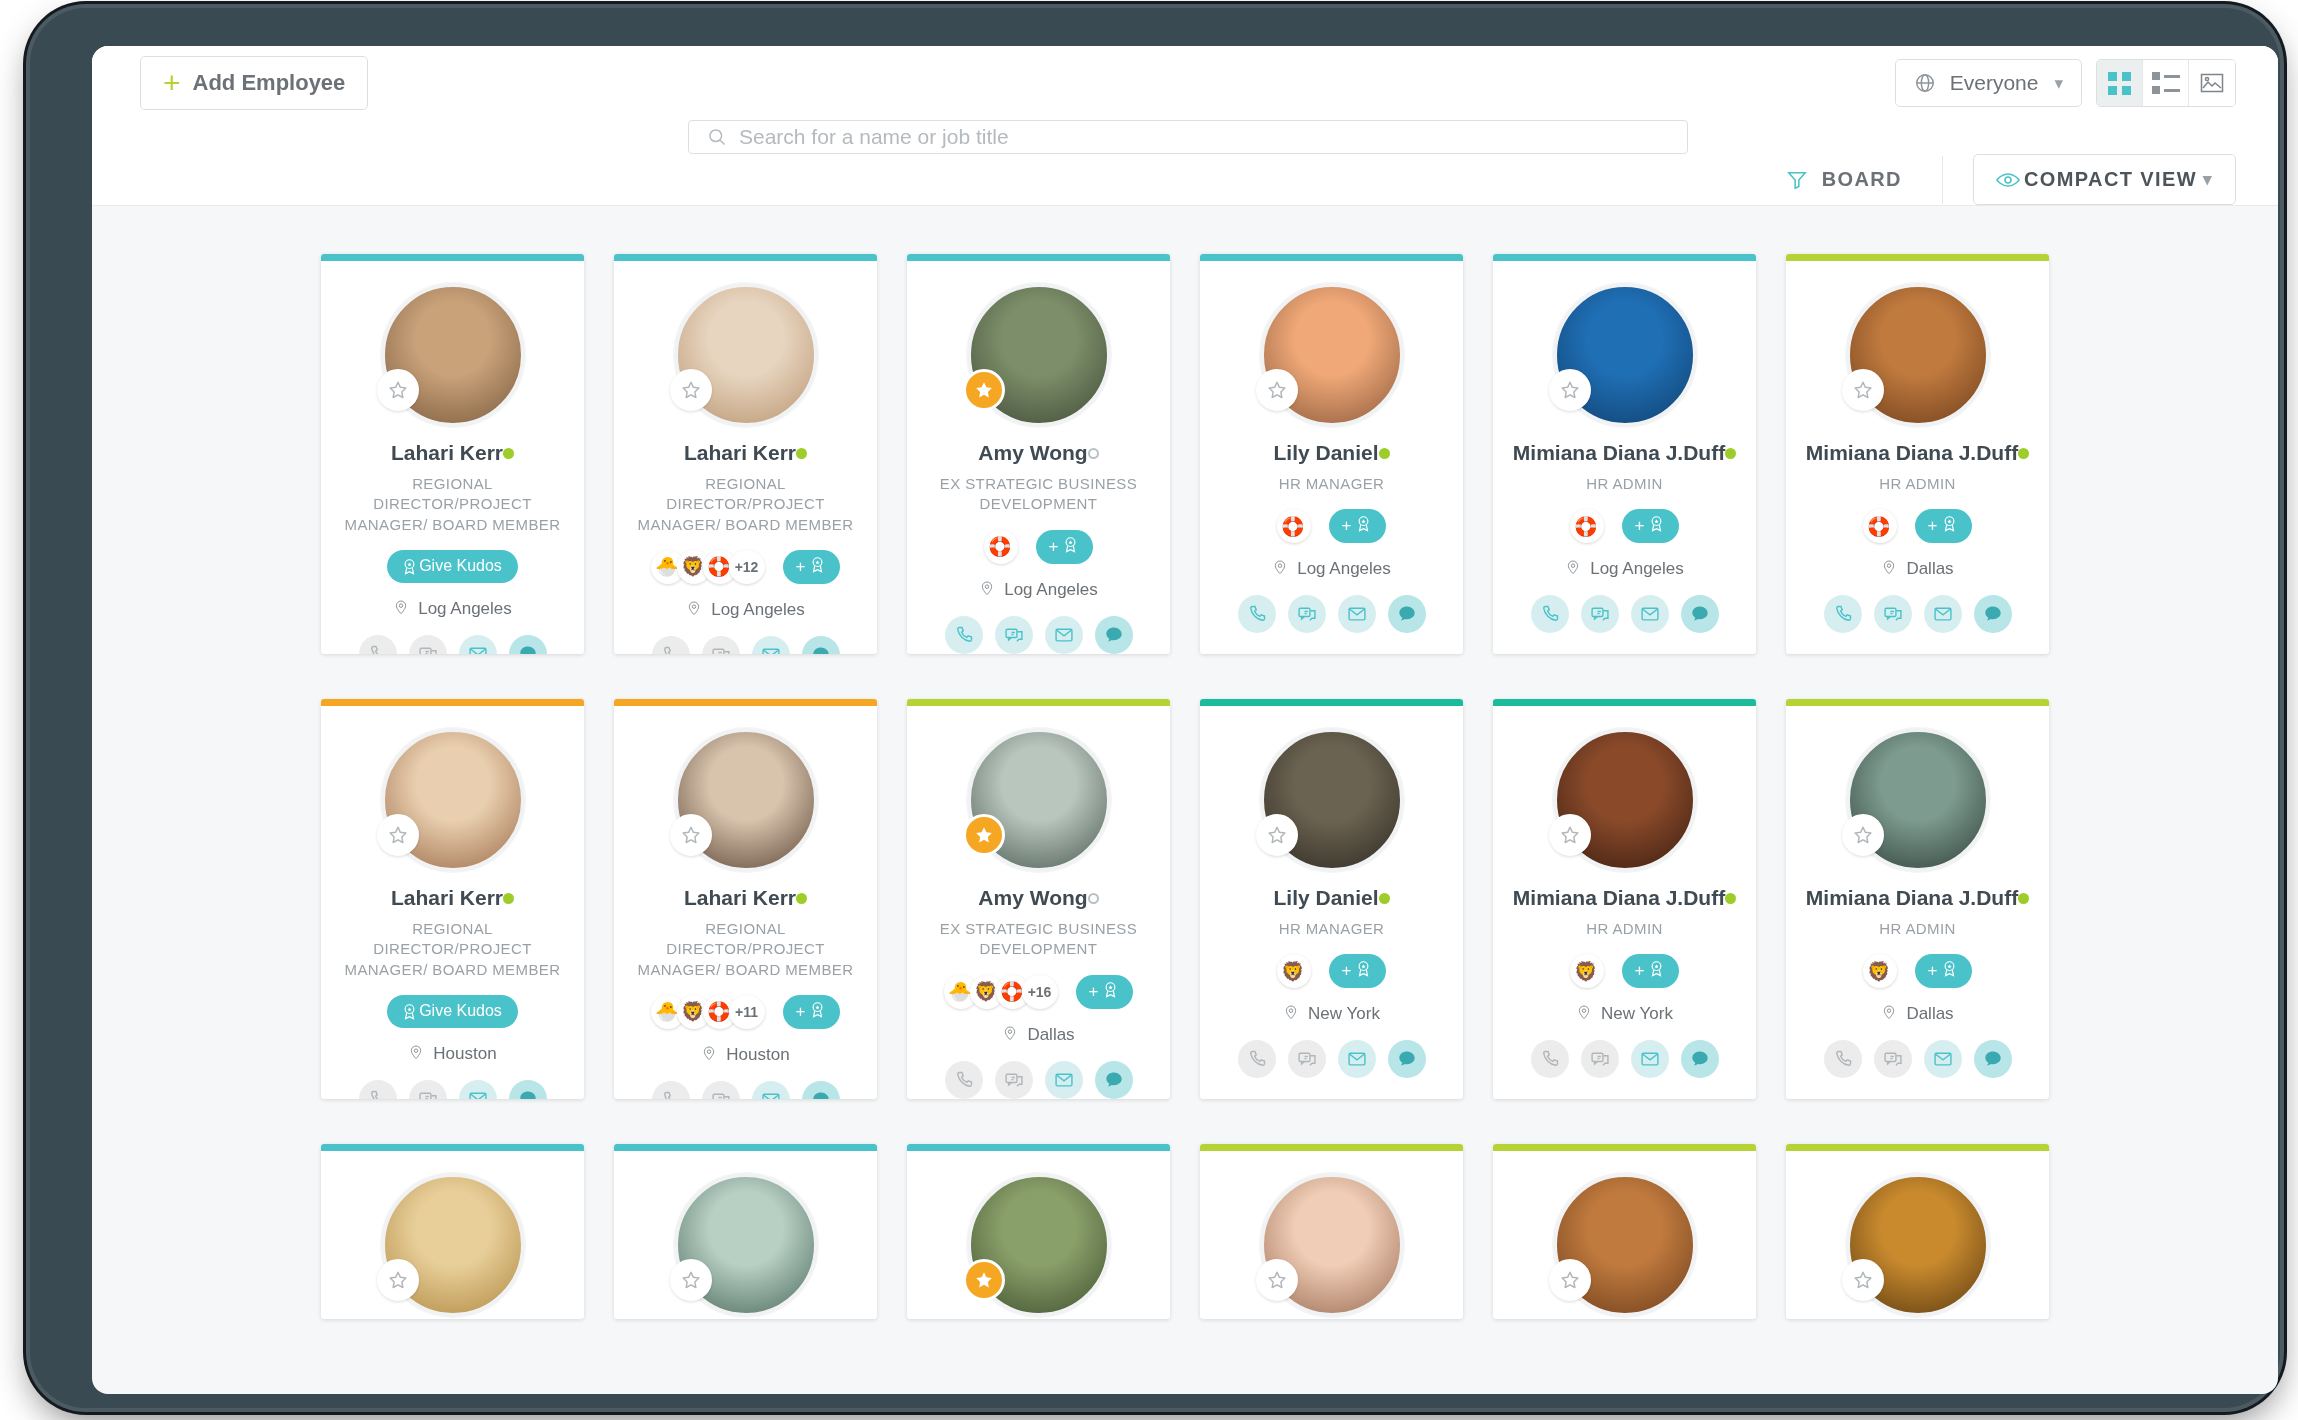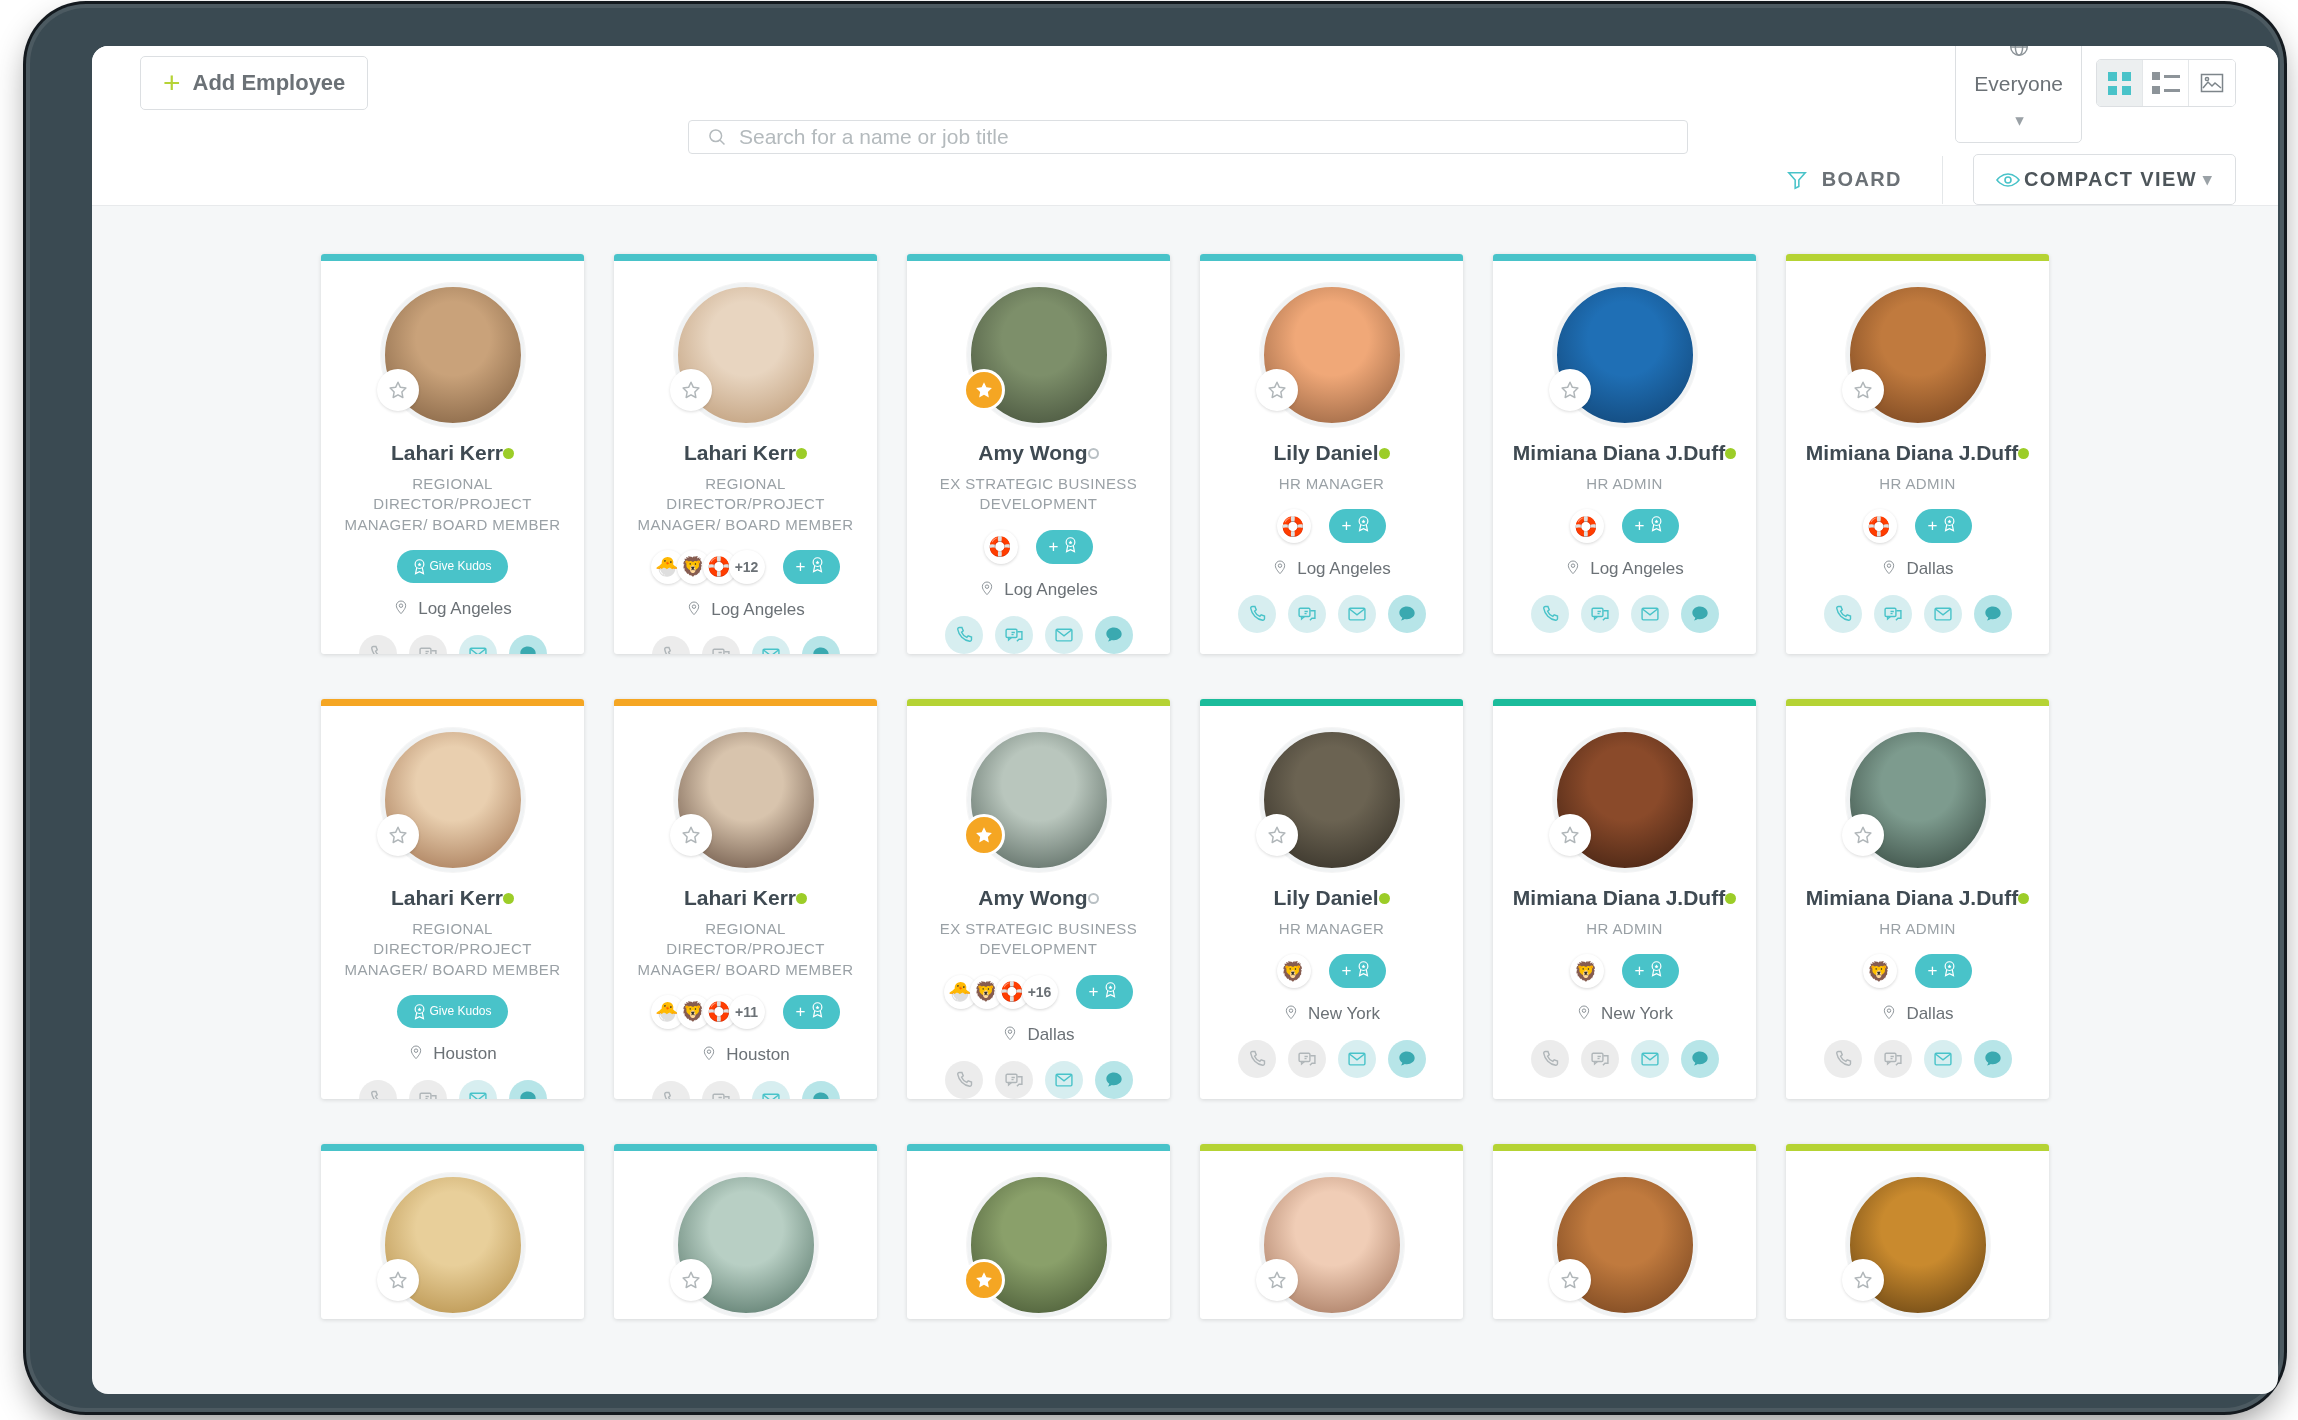--- a/index.html
+++ b/index.html
@@ -66,7 +66,7 @@
     display: flex; align-items: center; gap: 14px;
     border: 1px solid #dcdfe2; border-radius: 5px; background: #fff;
     padding: 11px 18px; cursor: pointer;
-    font-size: 21px; color: #6b7176; flex-direction: column;
+    font-size: 21px; color: #6b7176;
   }
   .globe-icon { width: 22px; height: 22px; color: #8d9499; }
   .chev { color: #9aa1a6; font-size: 17px; margin-left: 2px; }

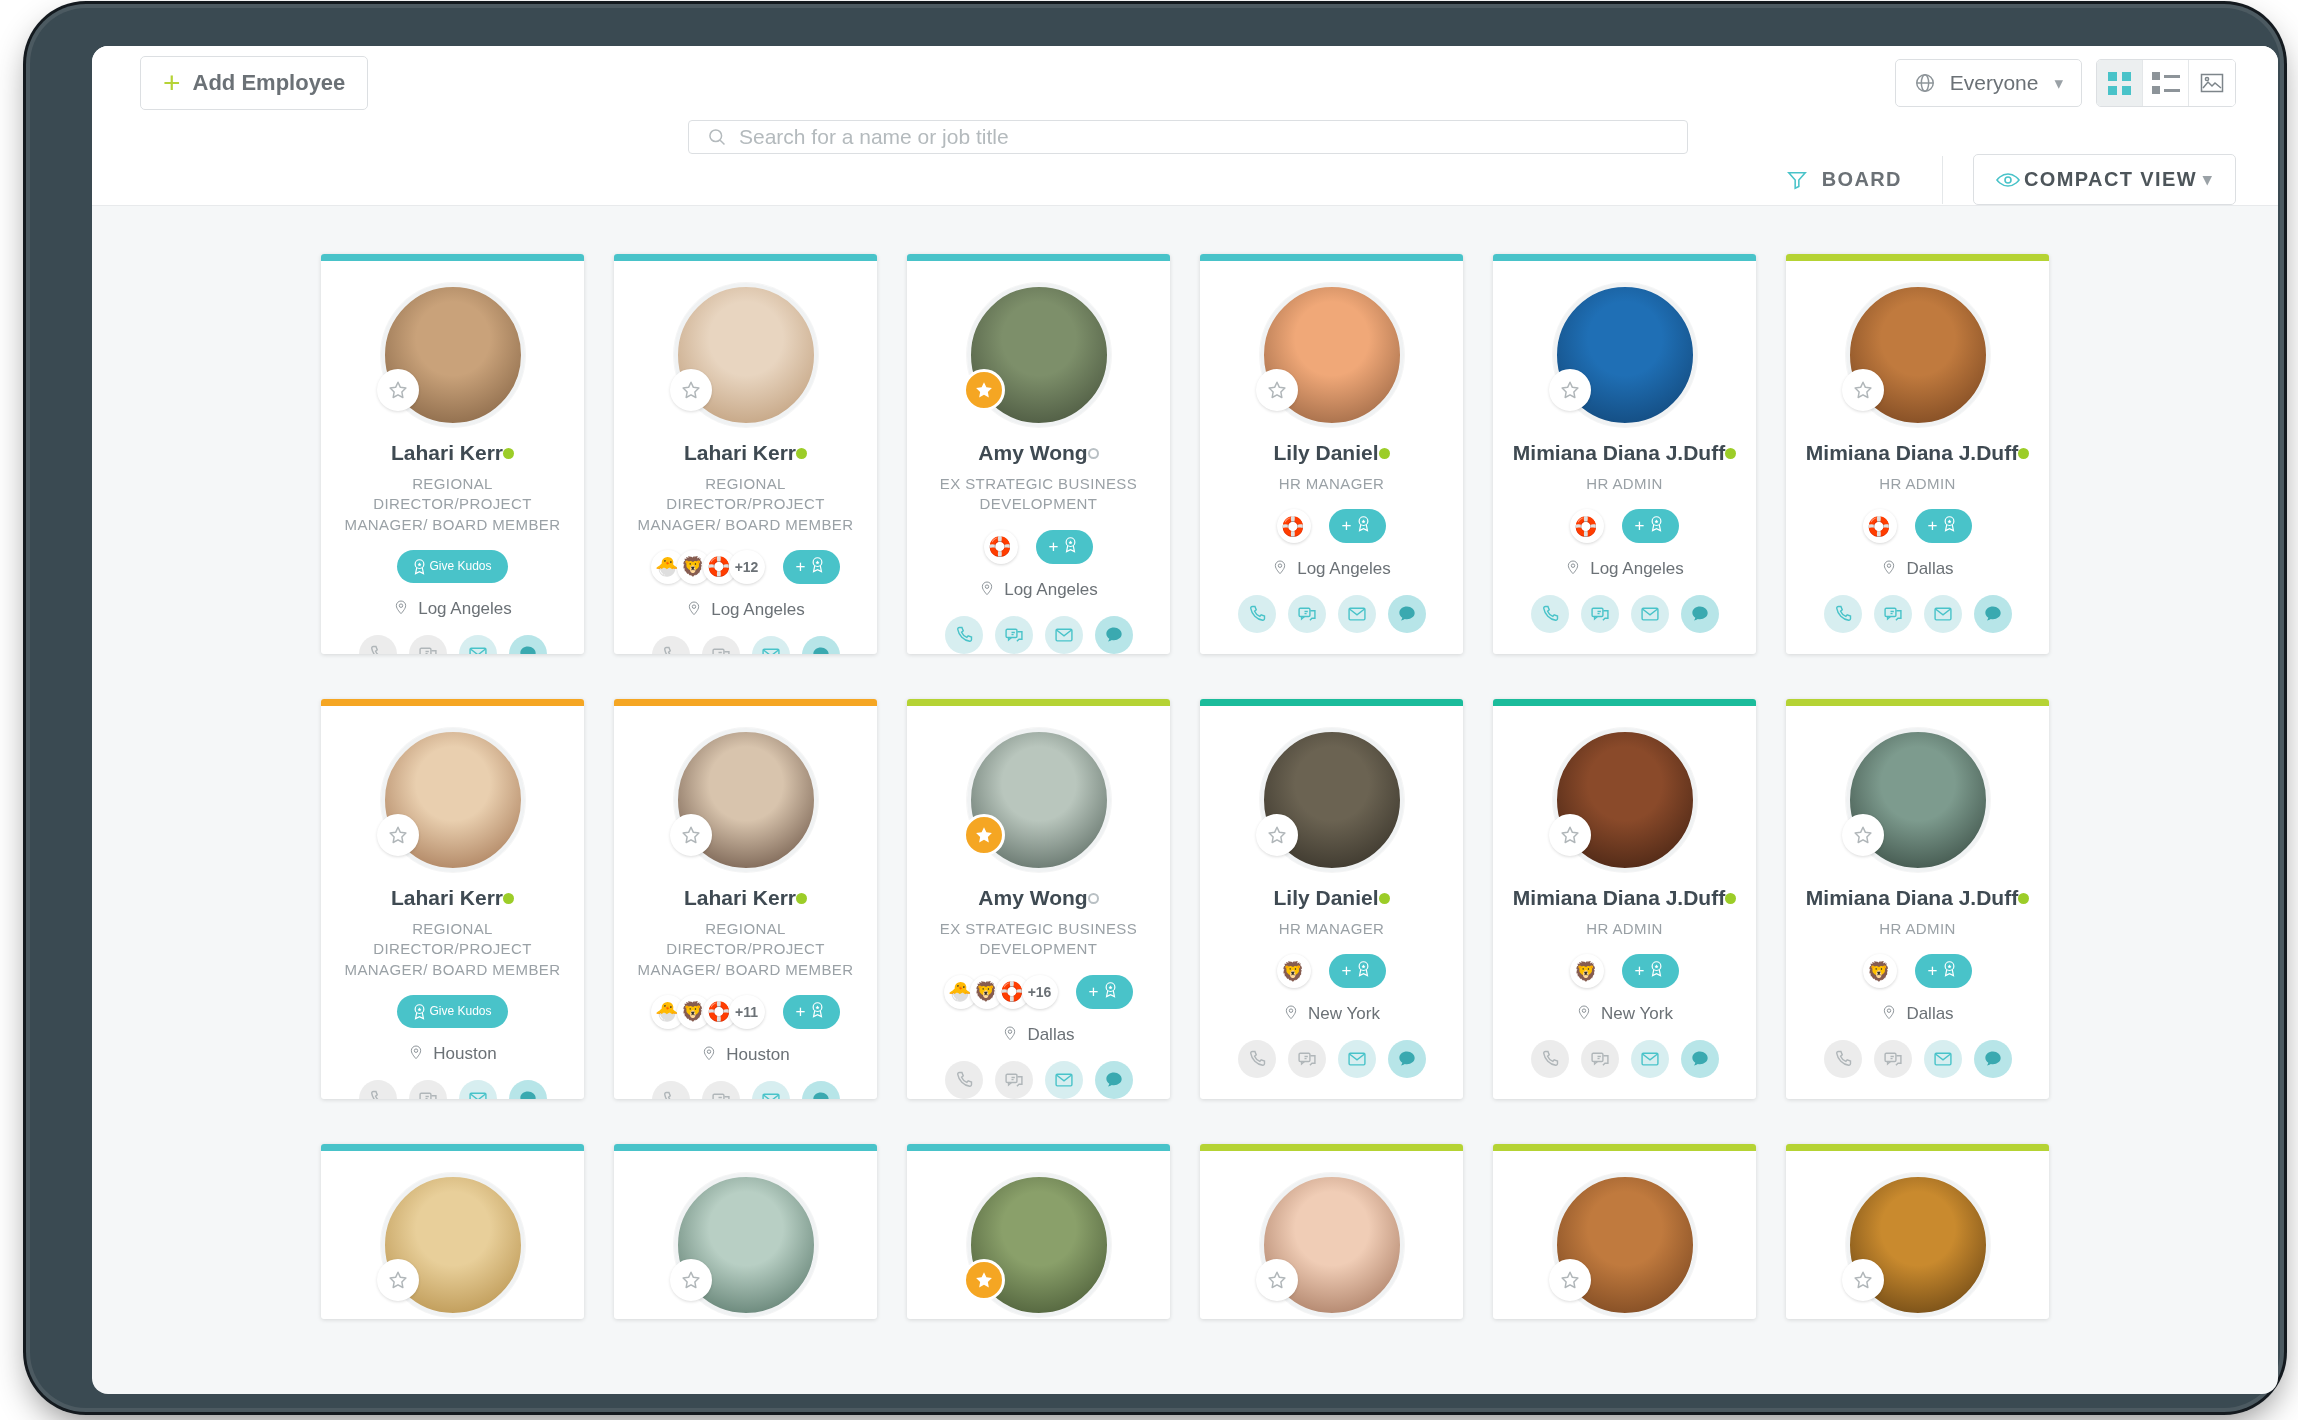--- a/index.html
+++ b/index.html
@@ -174,7 +174,7 @@
   .give-kudos-pill {
     display: flex; align-items: center; gap: 0;
     background: #49c3c9; color: #fff; border-radius: 18px;
-    padding: 7px 16px 7px 13px; font-size: 12px; cursor: pointer;
+    padding: 7px 16px 7px 13px; font-size: 16px; cursor: pointer;
   }
   .badge-stack { display: flex; align-items: center; }
   .badge-chip {

